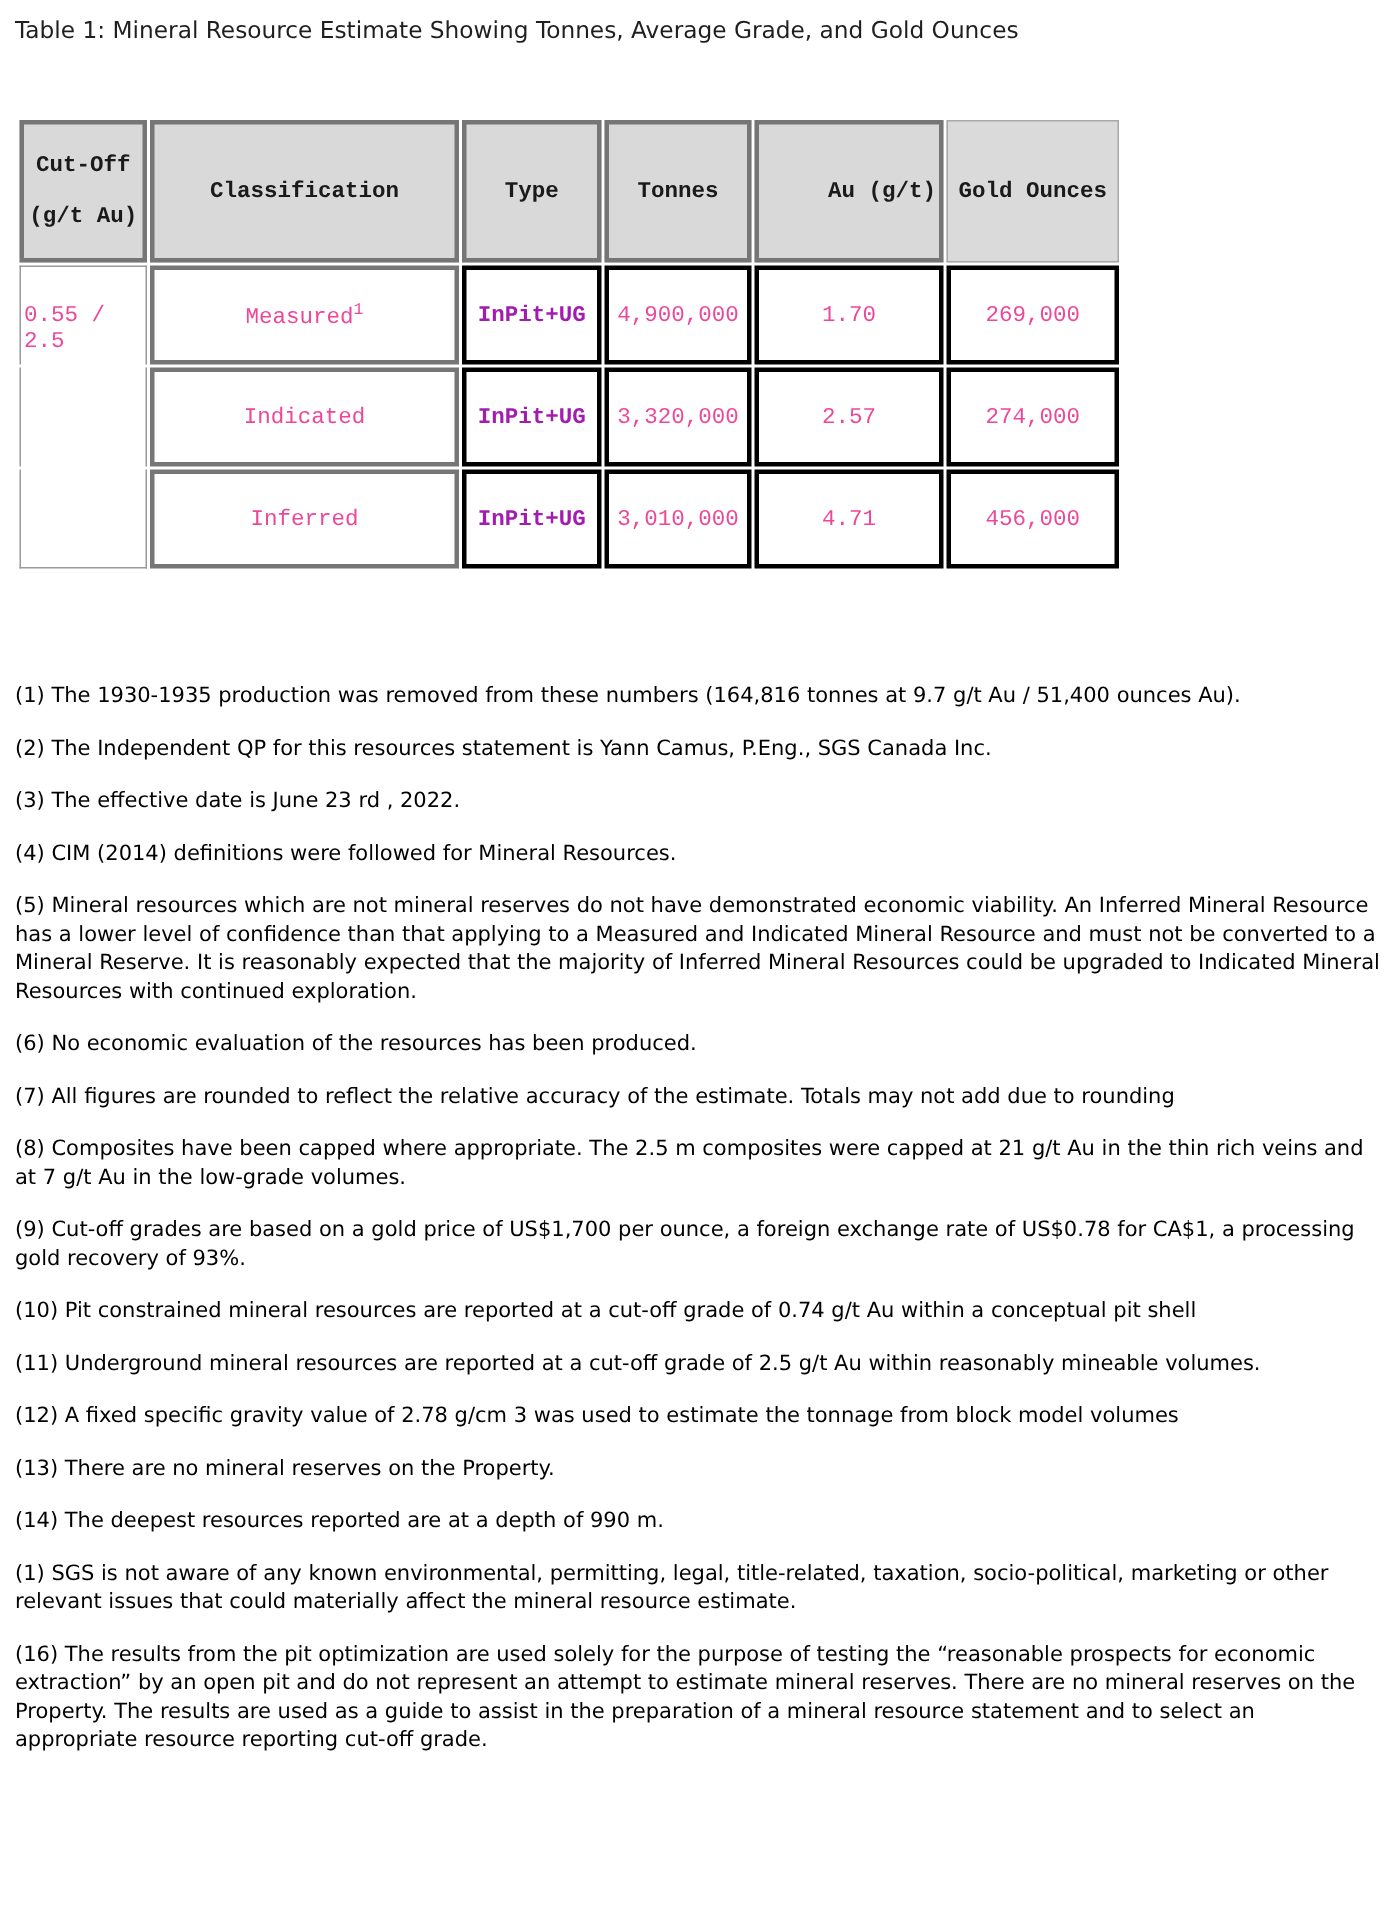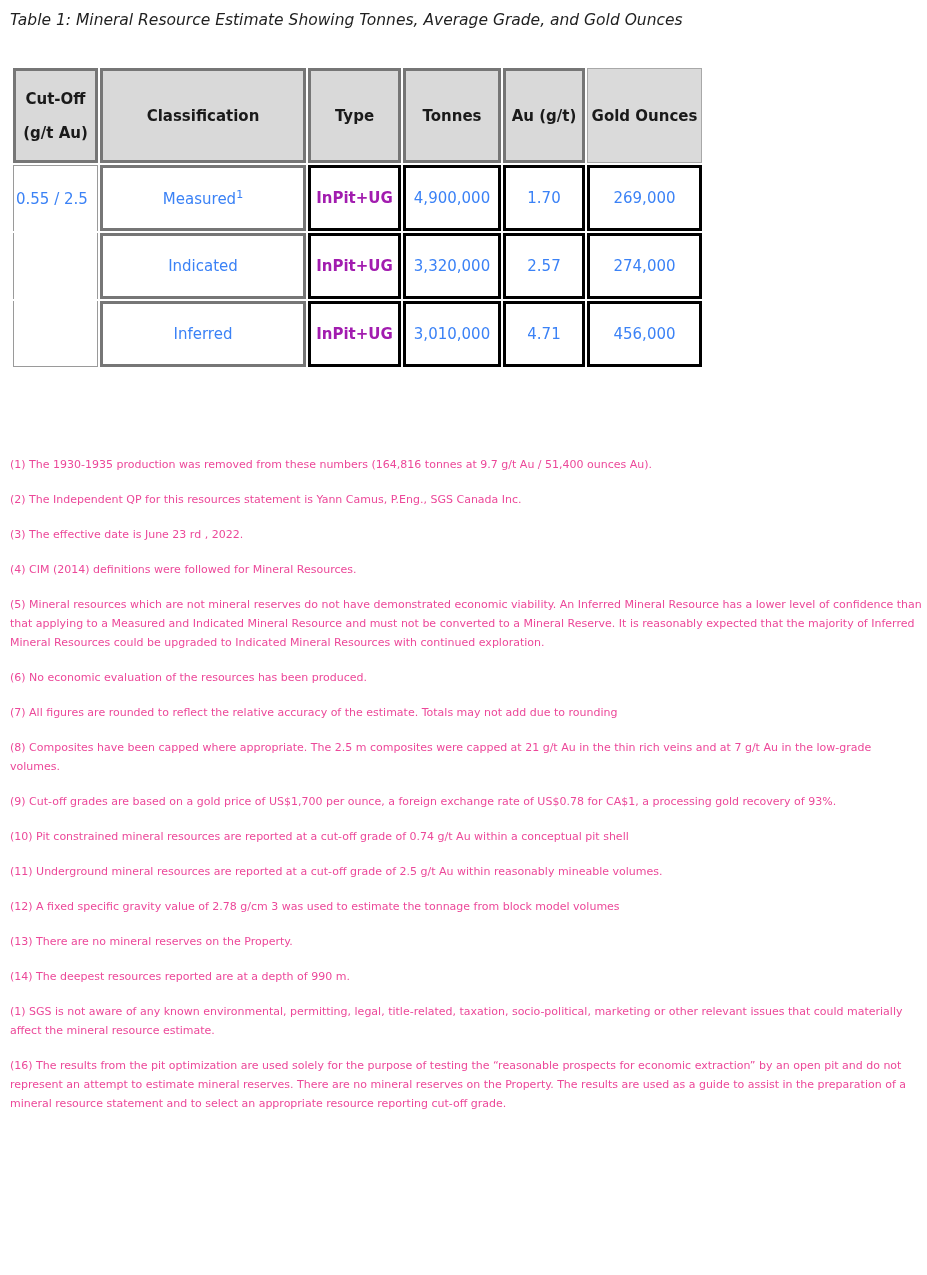--- a/index.html
+++ b/index.html
@@ -22,7 +22,6 @@
       font-size: 15.5px;
       color: #1f1f1f;
       white-space: nowrap;
-      font-style: italic;
     }
     .tbl {
       position: absolute;

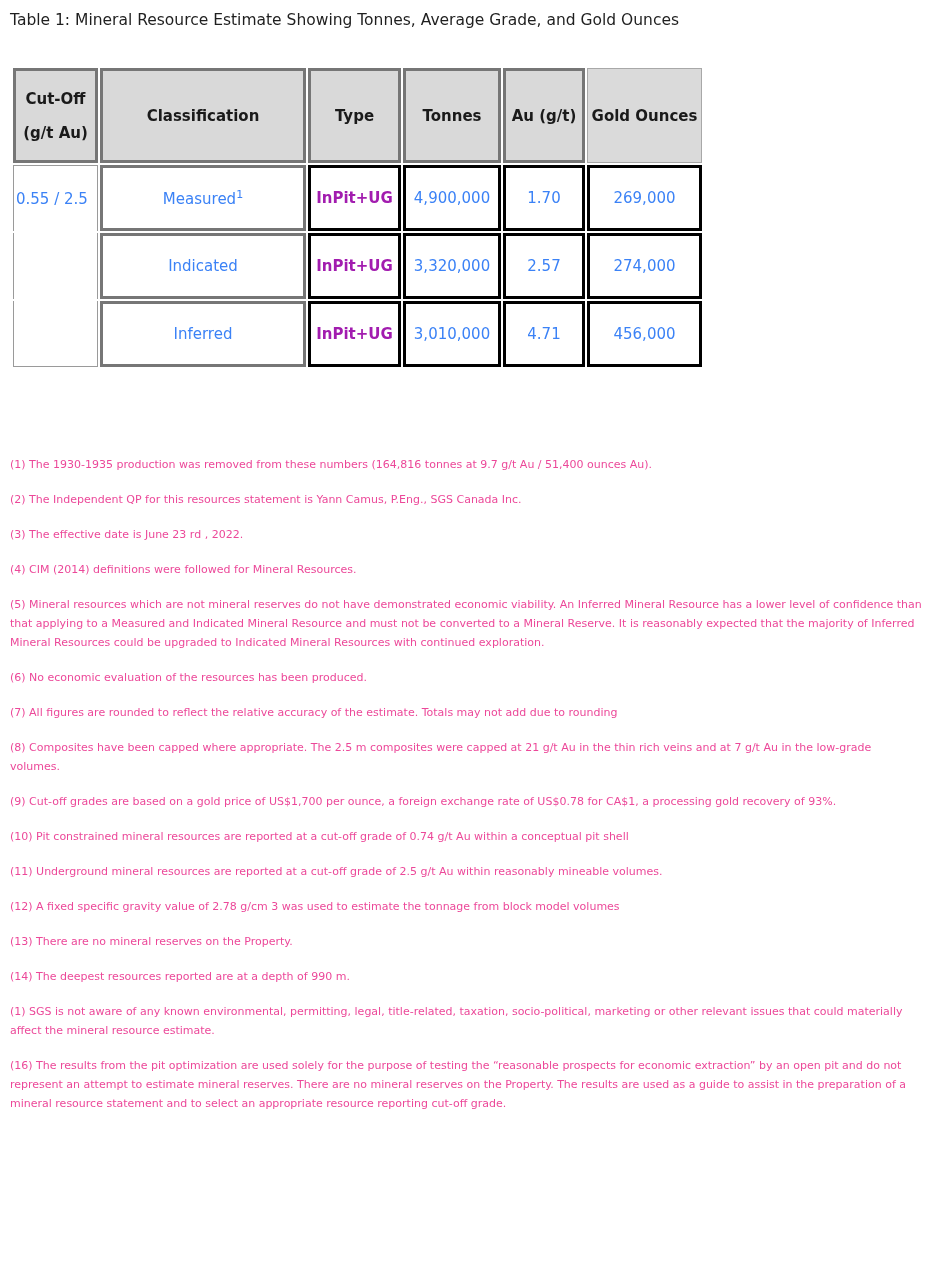--- a/index.html
+++ b/index.html
@@ -26,10 +26,11 @@
     .tbl {
       position: absolute;
       left: 11px;
-      top: 66px;
+      top: 78px;
       border-collapse: separate;
       border-spacing: 2px;
       font-size: 15px;
+      font-family: Liberation Mono, monospace;
     }
     .tbl th {
       background: #d9d9d9;

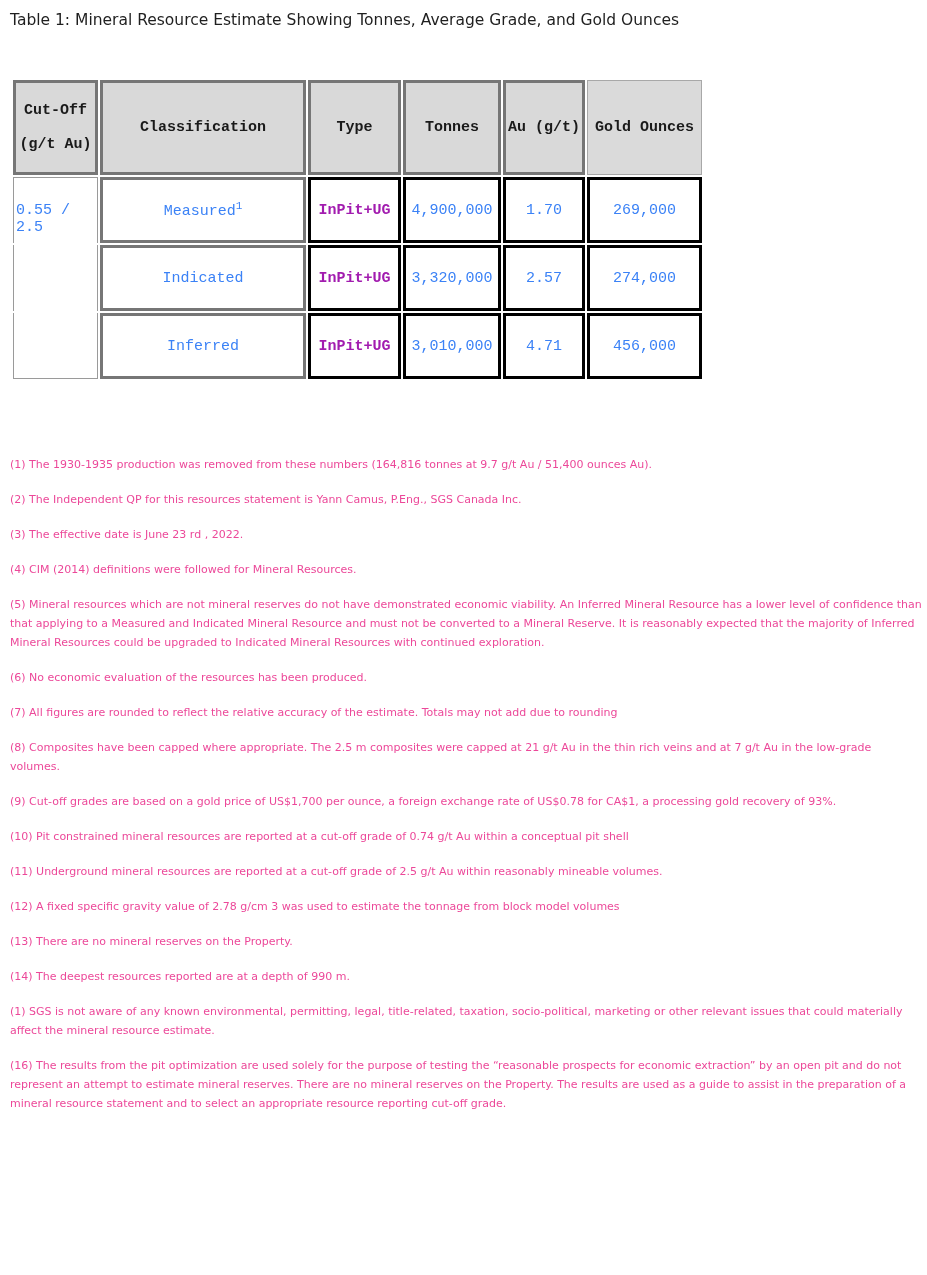--- a/index.html
+++ b/index.html
@@ -45,7 +45,7 @@
     .tbl th.cls { width: 200px; }
     .tbl th.type { width: 87px; }
     .tbl th.tonnes { width: 92px; }
-    .tbl th.au { width: 76px; }
+    .tbl th.au { width: 76px; padding-left: 44px; }
     .tbl th.oz { width: 113px; border: 1px solid #a8a8a8; background: #dadada; }
     .tbl td {
       height: 60px;

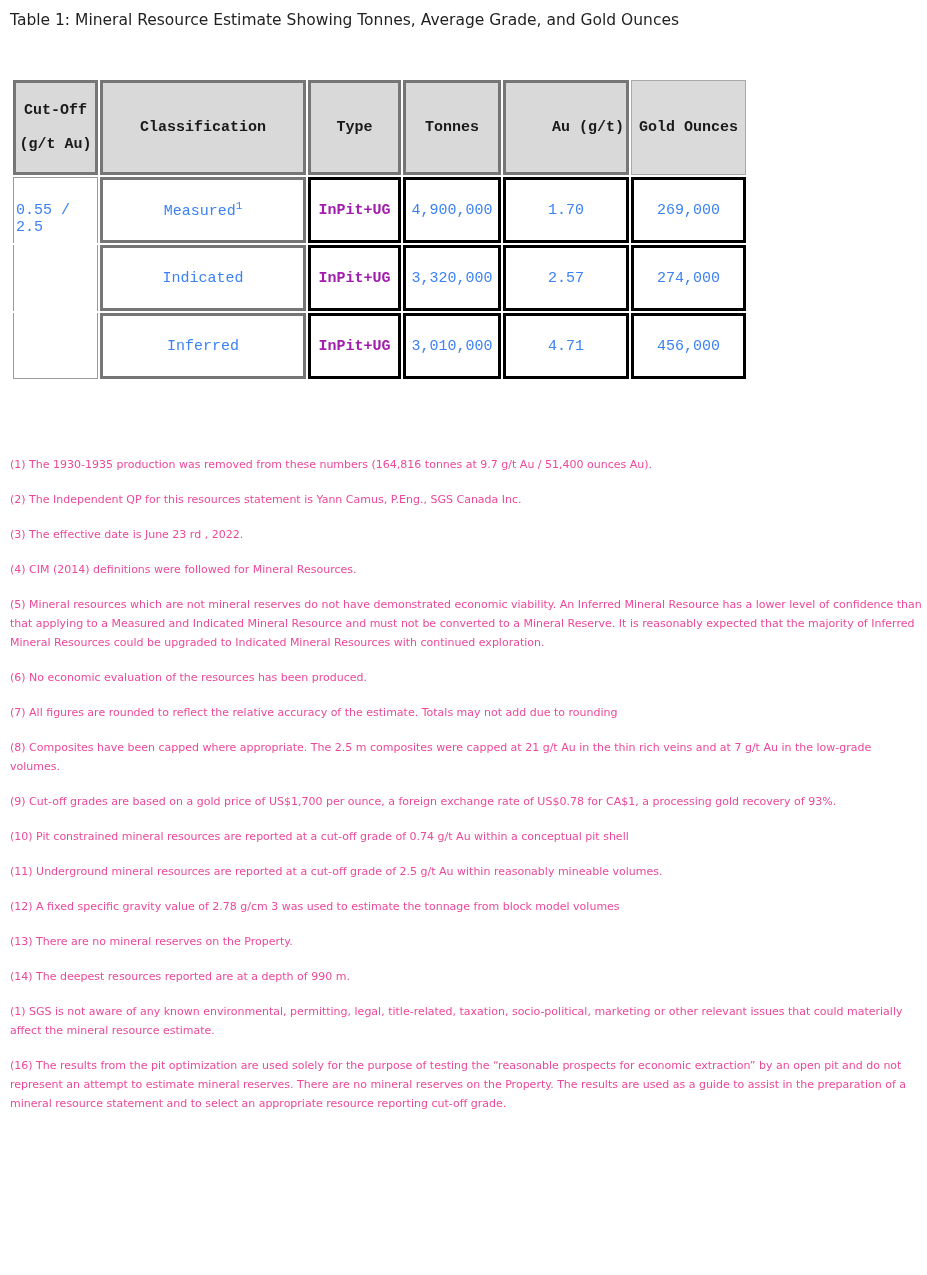--- a/index.html
+++ b/index.html
@@ -51,7 +51,7 @@
       height: 60px;
       padding: 0;
       text-align: center;
-      color: #3b82f6;
+      color: #ec4899;
     }
     .tbl td.cutcell {
       border: 1px solid #9a9a9a;

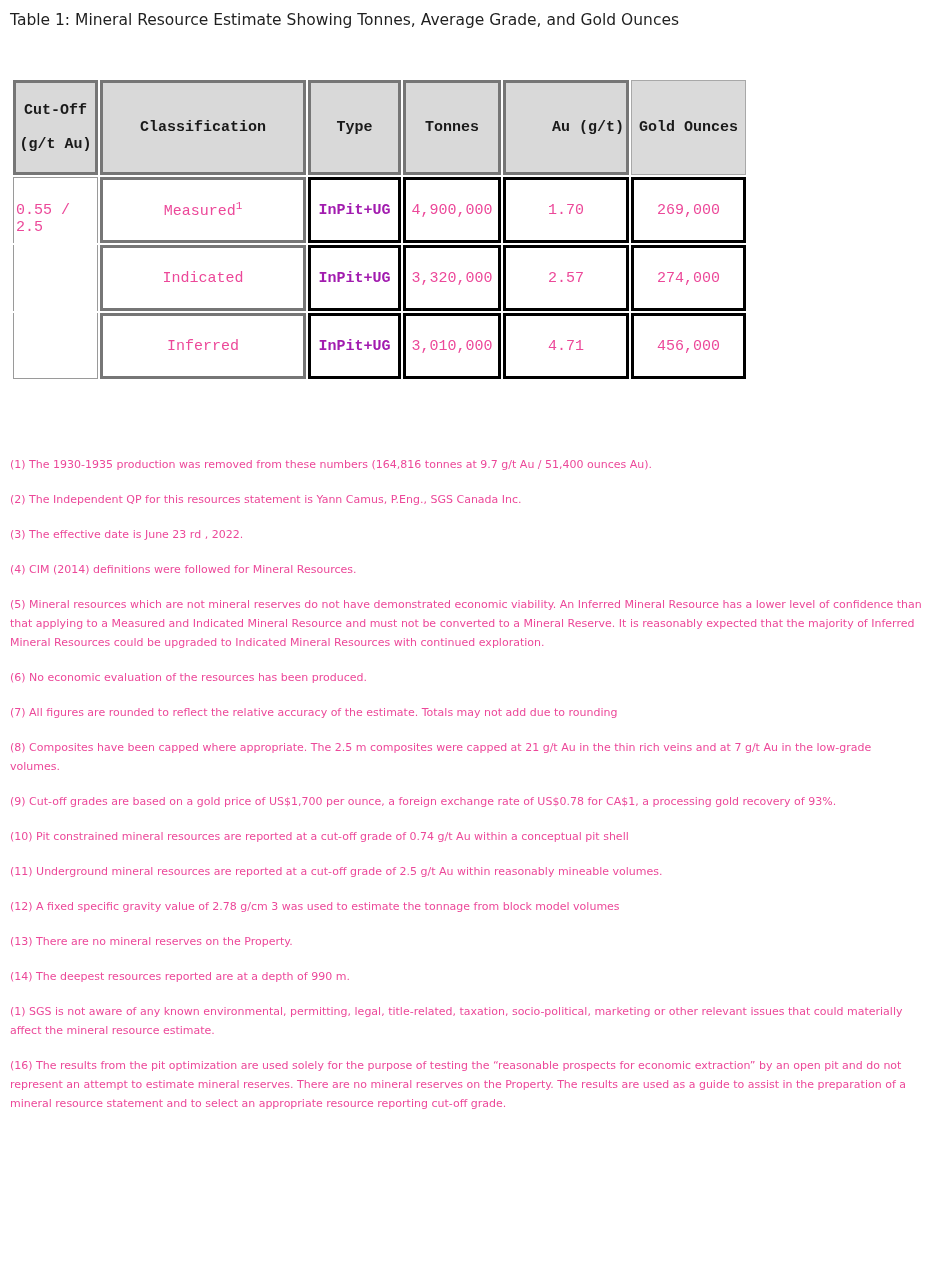--- a/index.html
+++ b/index.html
@@ -82,9 +82,9 @@
       left: 10px;
       top: 455px;
       width: 912px;
-      font-size: 11px;
+      font-size: 14px;
       line-height: 19px;
-      color: #ec4899;
+      color: #000000;
     }
     .note {
       margin: 0 0 16px 0;

